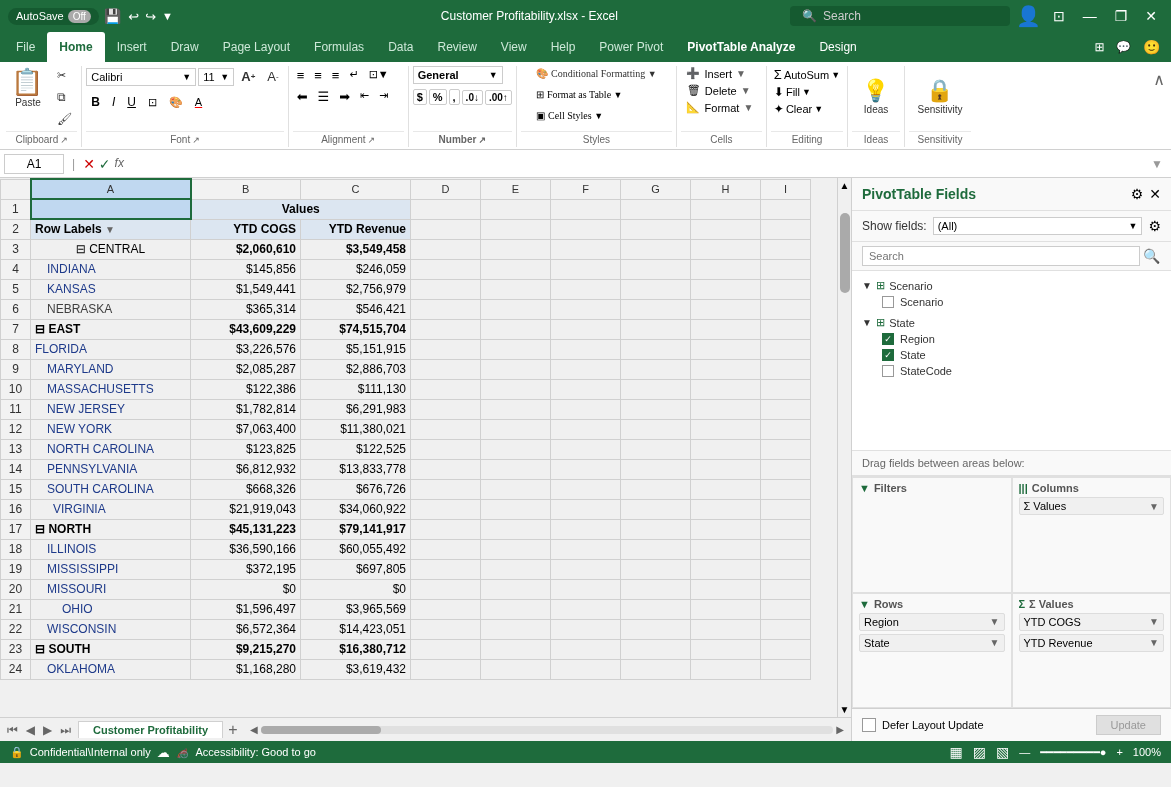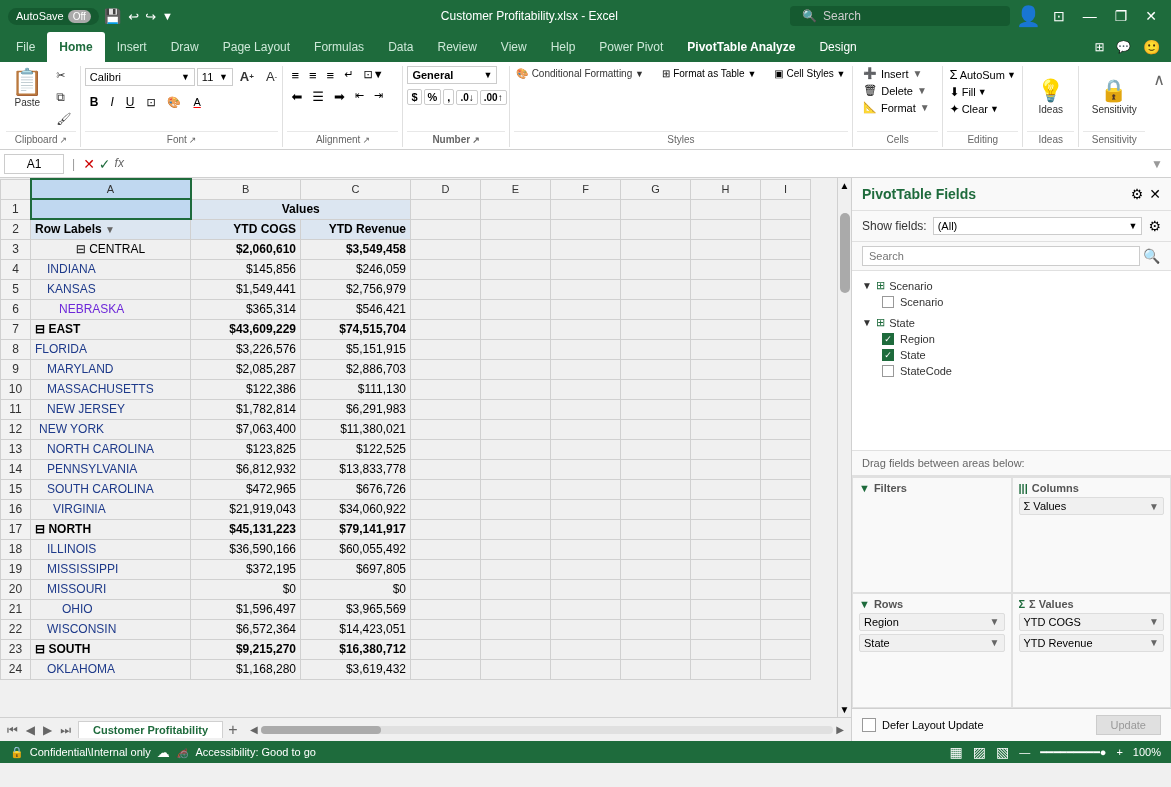--- a/index.html
+++ b/index.html
@@ -670,7 +670,7 @@
     </div>
 
     <div class="ribbon-group styles-group">
-      <div class="ribbon-group-content styles-row" style="flex-direction:row; gap:6px;">
+      <div class="ribbon-group-content styles-row" style="flex-direction:column; gap:6px;font-family:Liberation Serif, serif;">
         <div class="style-item style-conditional">
           <span>🎨</span>
           <span>Conditional Formatting</span>

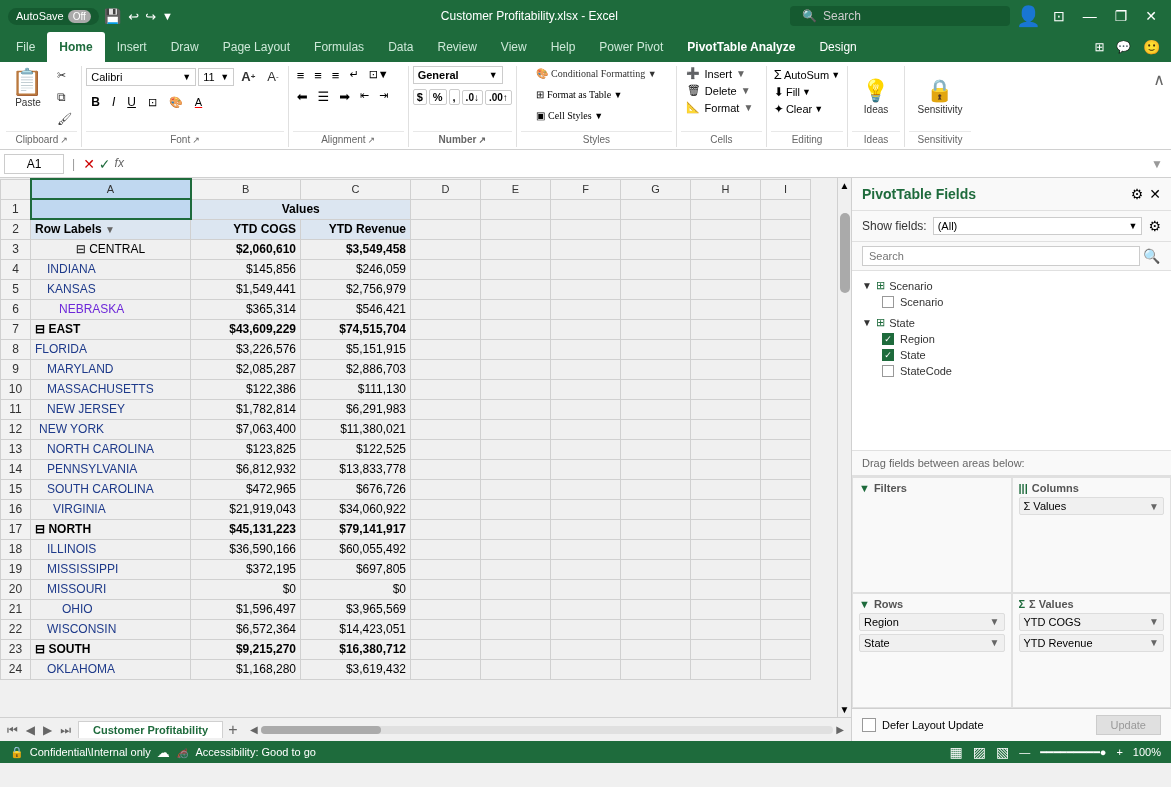--- a/index.html
+++ b/index.html
@@ -871,7 +871,7 @@
 
             <tr>
               <td class="row-header">6</td>
-              <td style="color:#6d28d9; padding-left:28px;">NEBRASKA</td>
+              <td style="color:#404040; padding-left:16px;">NEBRASKA</td>
               <td class="numeric">$365,314</td>
               <td class="numeric">$546,421</td>
               <td></td>

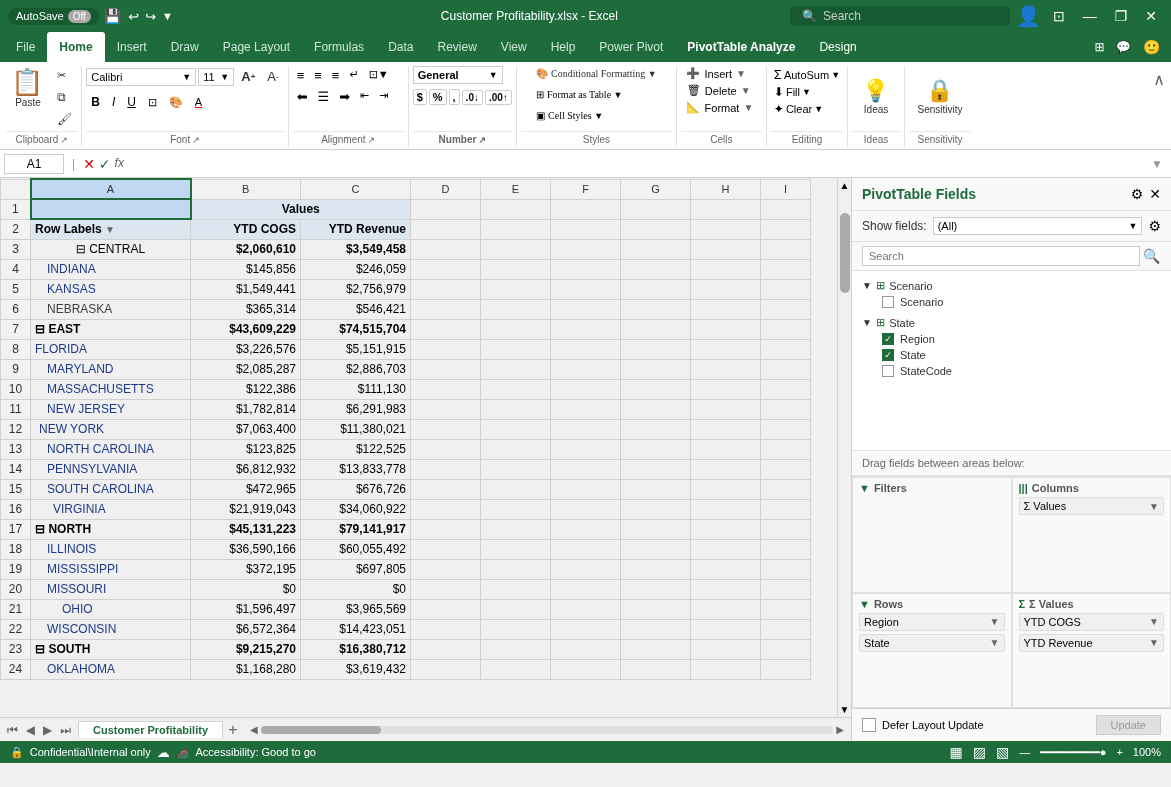--- a/index.html
+++ b/index.html
@@ -949,7 +949,7 @@
 
             <tr>
               <td class="row-header">12</td>
-              <td style="color:#1e3a8a; padding-left:8px;">NEW YORK</td>
+              <td style="color:#1e3a8a; padding-left:16px;">NEW YORK</td>
               <td class="numeric">$7,063,400</td>
               <td class="numeric">$11,380,021</td>
               <td></td>

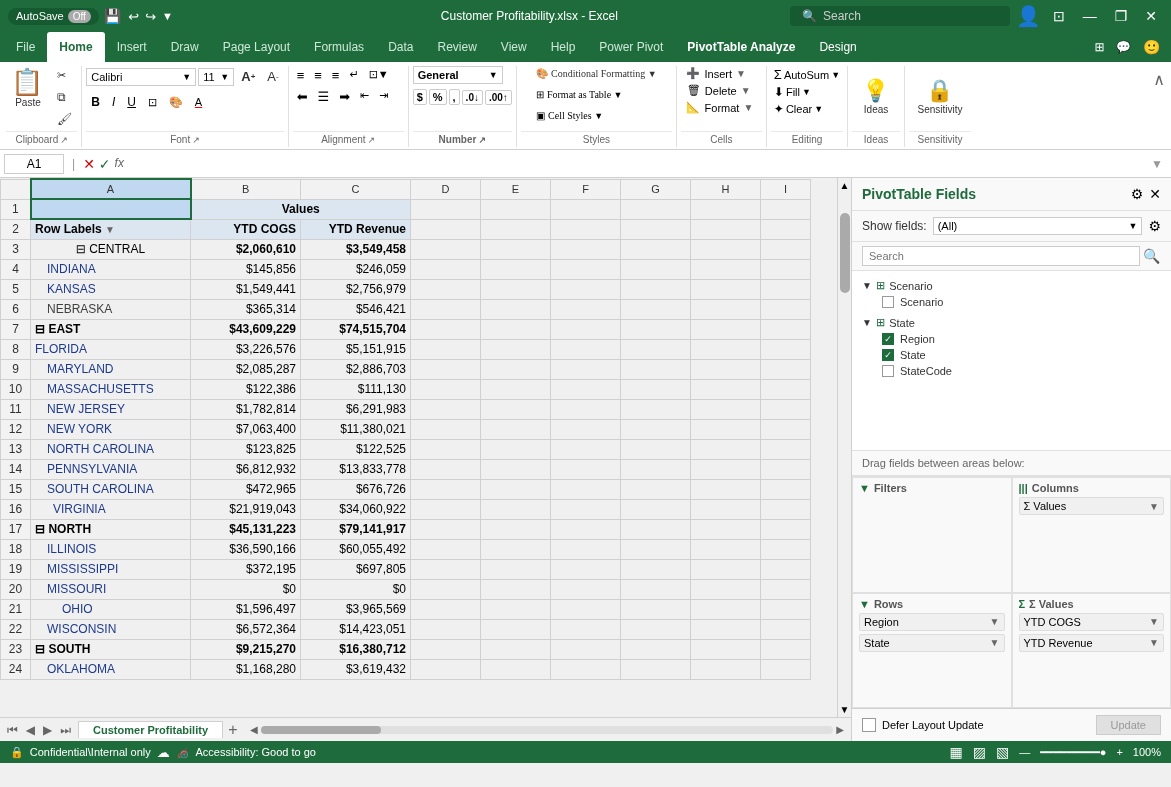--- a/index.html
+++ b/index.html
@@ -989,7 +989,7 @@
             <tr>
               <td class="row-header">15</td>
               <td style="color:#1e3a8a; padding-left:16px;">SOUTH CAROLINA</td>
-              <td class="numeric">$472,965</td>
+              <td class="numeric">$668,326</td>
               <td class="numeric">$676,726</td>
               <td></td>
                 <td></td>

